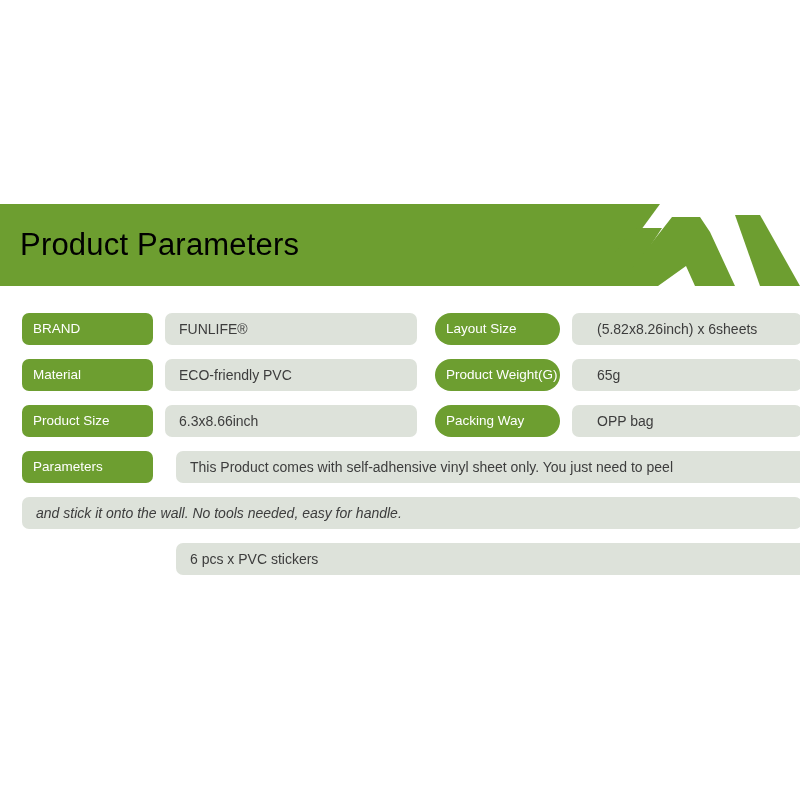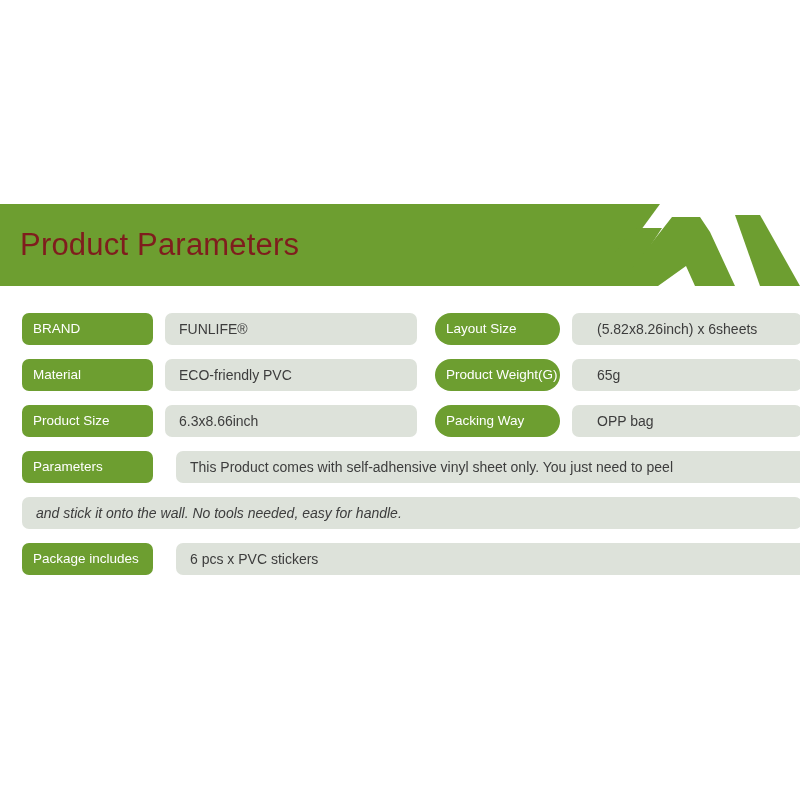--- a/index.html
+++ b/index.html
@@ -42,7 +42,7 @@
     top: 0;
     height: 82px;
     line-height: 82px;
-    color: #7f1d1d;
+    color: #000000;
     font-size: 31px;
     font-weight: 400;
     letter-spacing: 0.2px;

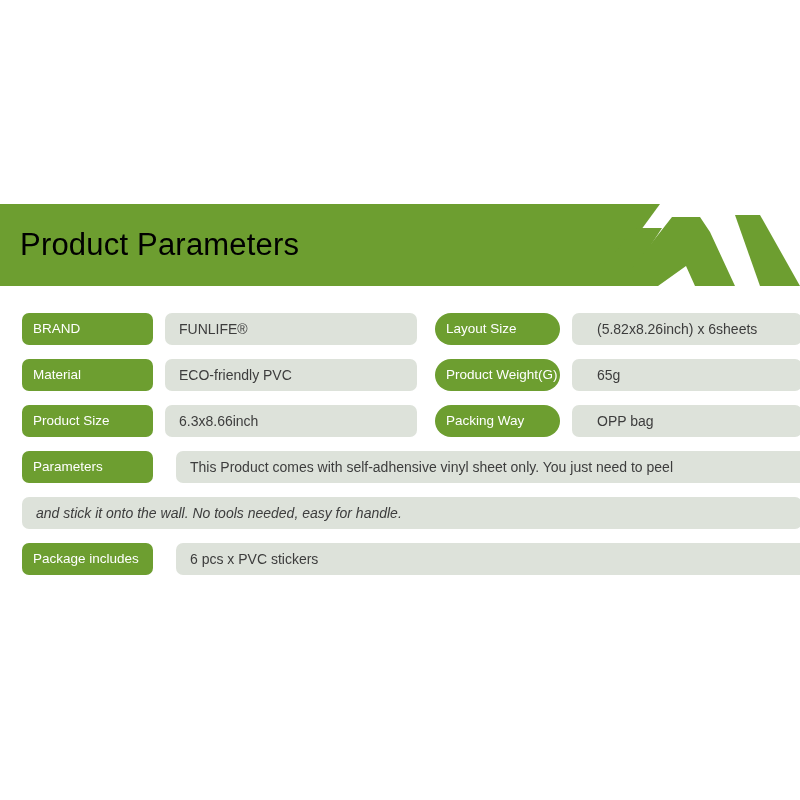--- a/index.html
+++ b/index.html
@@ -159,7 +159,6 @@
     </div>
 
     <div class="row">
-      <div class="cell pill col-l-label">Package includes</div>
       <div class="cell value col-wide-value">6 pcs x PVC stickers</div>
     </div>
 

